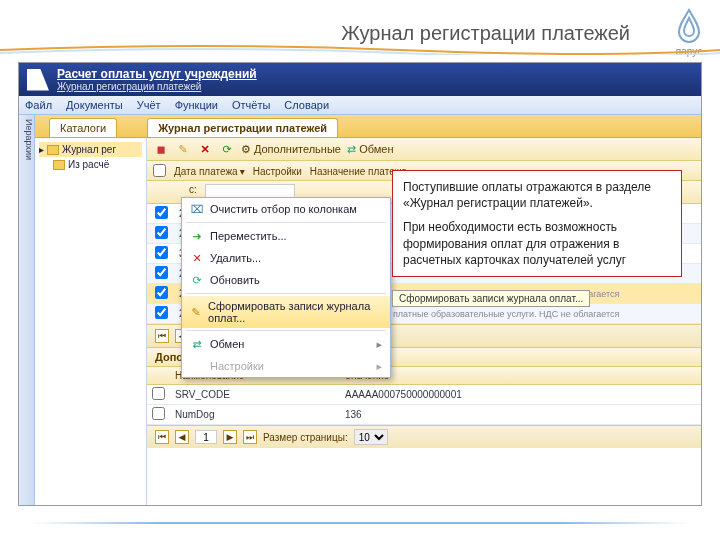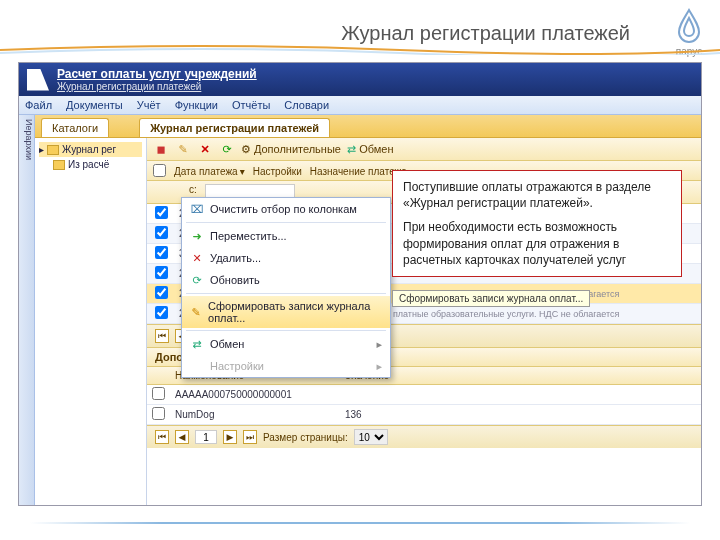--- a/index.html
+++ b/index.html
@@ -26,7 +26,7 @@
   
   .main-col { flex: 1; display: flex; flex-direction: column; }
   .tabstrip { background: linear-gradient(#f7d98a,#f3c95a); padding: 3px 6px 0 6px; display: flex; gap: 6px; border-bottom: 1px solid #d6a93a; }
-  .tab-side { background: #fff; border: 1px solid #d6a93a; border-bottom: none; padding: 3px 10px; border-radius: 3px 3px 0 0; font-size: 11px; color: #5a3b00; }
+  .tab-side { background: #fff; border: 1px solid #d6a93a; border-bottom: none; padding: 3px 10px; border-radius: 3px 3px 0 0; font-size: 11px; color: #5a3b00; margin-left: 8px; }
   .tab-main { background: #fff; border: 1px solid #d6a93a; border-bottom: none; padding: 3px 10px; border-radius: 3px 3px 0 0; font-weight: bold; color: #5a3b00; }
   
   .content-row { display: flex; flex: 1; }

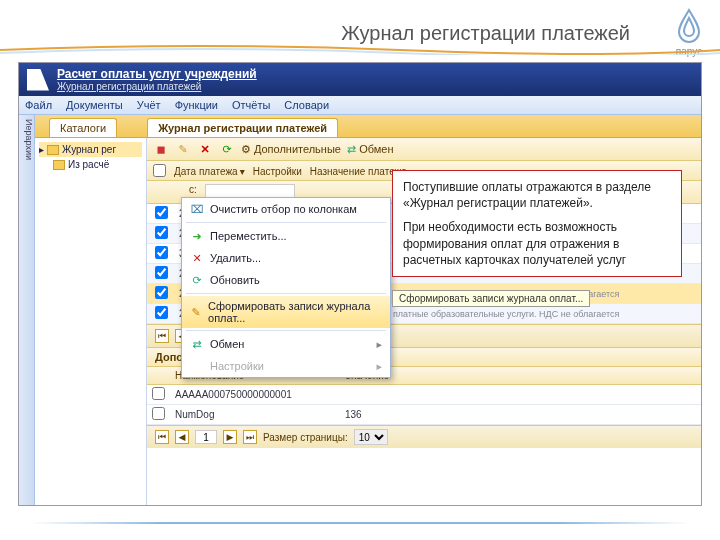--- a/index.html
+++ b/index.html
@@ -240,6 +240,7 @@
             </div>
             <div class="param-row">
               <div><input type="checkbox" style=""></div>
+              <div>SRV_CODE</div>
               <div>ААААА000750000000001</div>
             </div>
             <div class="param-row">

